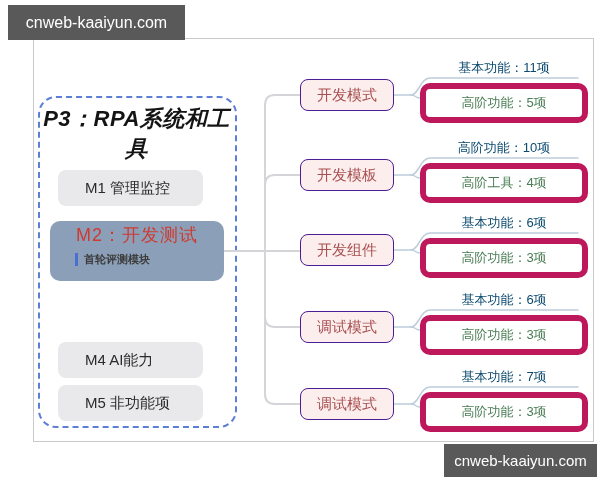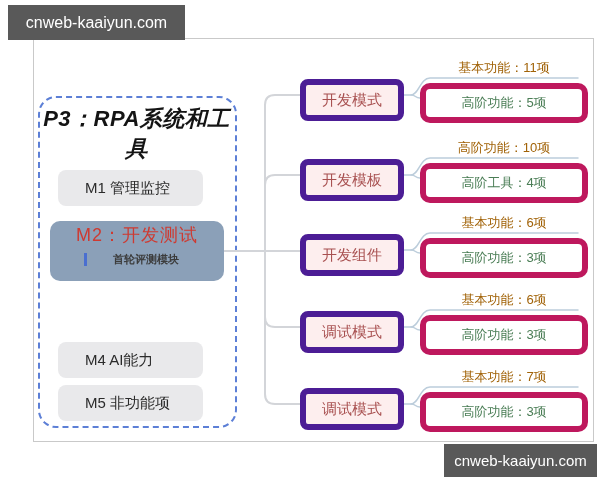--- a/index.html
+++ b/index.html
@@ -23,7 +23,7 @@
   .branch-node{position:absolute;left:300px;top:calc(var(--cy) - 16px);width:92px;height:30px;line-height:30px;
                background:#fdeeee;border:6px solid #4c1d95;border-radius:8px;text-align:center;font-size:15px;color:#a85050;}
   .basic-node{position:absolute;left:430px;top:calc(var(--cy) - 36px);width:148px;height:18px;line-height:18px;
-              text-align:center;font-size:13px;color:#a16207;}
+              text-align:center;font-size:13px;color:#0c4a6e;}
   .adv-node{position:absolute;left:420px;top:calc(var(--cy) - 12px);width:156px;height:28px;line-height:28px;
             border:6px solid #be185d;border-radius:10px;text-align:center;font-size:13px;color:#4a7d55;background:#ffffff;}
   .wm{position:absolute;background:#595959;color:#ffffff;display:flex;align-items:center;justify-content:center;}

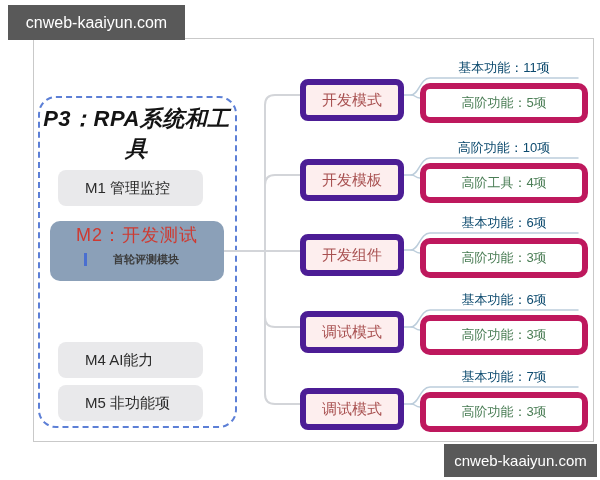--- a/index.html
+++ b/index.html
@@ -21,7 +21,7 @@
   .group > *{pointer-events:auto;}
   .g0{--cy:95px}.g1{--cy:175px}.g2{--cy:250px}.g3{--cy:327px}.g4{--cy:404px}
   .branch-node{position:absolute;left:300px;top:calc(var(--cy) - 16px);width:92px;height:30px;line-height:30px;
-               background:#fdeeee;border:6px solid #4c1d95;border-radius:8px;text-align:center;font-size:15px;color:#a85050;}
+               background:#fdeeee;border:1px solid #4c1d95;border-radius:8px;text-align:center;font-size:15px;color:#a85050;}
   .basic-node{position:absolute;left:430px;top:calc(var(--cy) - 36px);width:148px;height:18px;line-height:18px;
               text-align:center;font-size:13px;color:#0c4a6e;}
   .adv-node{position:absolute;left:420px;top:calc(var(--cy) - 12px);width:156px;height:28px;line-height:28px;

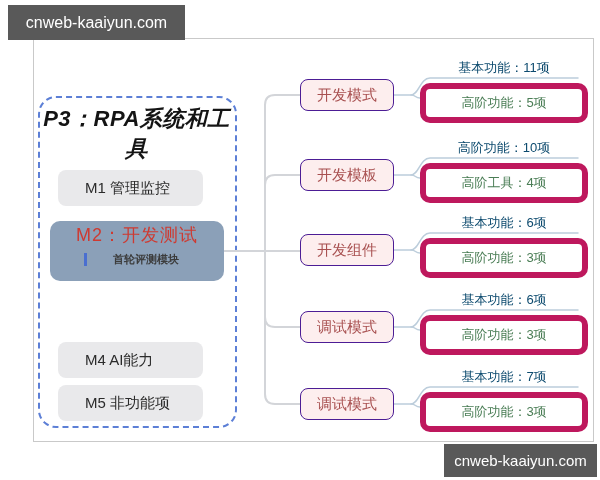--- a/index.html
+++ b/index.html
@@ -14,7 +14,7 @@
   .m1{top:170px}.m3{top:299px}.m4{top:342px}.m5{top:385px}
   .m2box{position:absolute;left:50px;top:221px;width:174px;height:60px;background:#8ba0b8;border-radius:10px;}
   .m2title{text-align:center;margin-top:2px;font-size:18px;color:#ce3a31;letter-spacing:1px;}
-  .m2sub{display:flex;align-items:center;margin:5px 0 0 34px;gap:20px;}
+  .m2sub{display:flex;align-items:center;margin:5px 0 0 25px;}
   .m2bar{width:3px;height:13px;background:#4a6fd0;margin-right:6px;}
   .m2subtext{font-size:11px;font-weight:bold;color:#3c3c3c;}
   .group{position:absolute;inset:0;pointer-events:none;}

